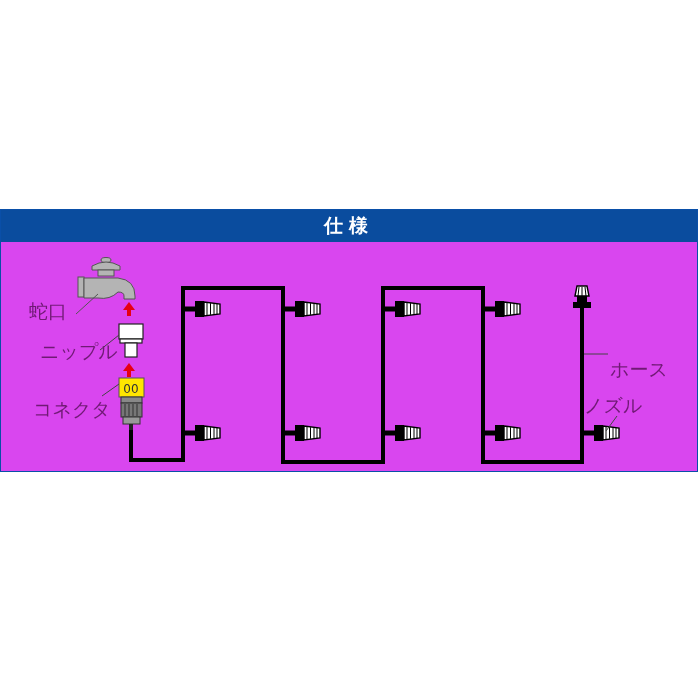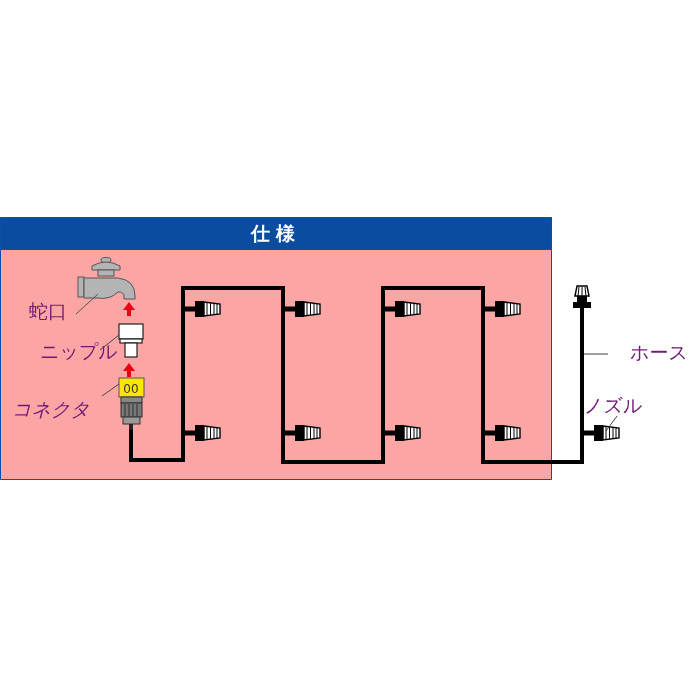--- a/index.html
+++ b/index.html
@@ -5,8 +5,8 @@
   html, body { margin: 0; padding: 0; background: #ffffff; }
   body { width: 700px; height: 700px; position: relative; overflow: hidden;
          font-family: "DejaVu Sans", "Liberation Sans", sans-serif; }
-  .spec-frame { position: absolute; left: 0; top: 217px; width: 552px; height: 263px;
-                border: 1px solid #0a4fa8; box-sizing: border-box; background: #fca5a5; }
+  .spec-frame { position: absolute; left: 0; top: 209px; width: 698px; height: 263px;
+                border: 1px solid #0a4fa8; box-sizing: border-box; background: #d946ef; }
   .spec-header { position: absolute; left: 0; top: 0; width: 100%; height: 32px;
                  background: #0a4c9e; color: #fff; font-weight: bold; font-size: 19px;
                  display: flex; align-items: center; justify-content: center; letter-spacing: 6px; }

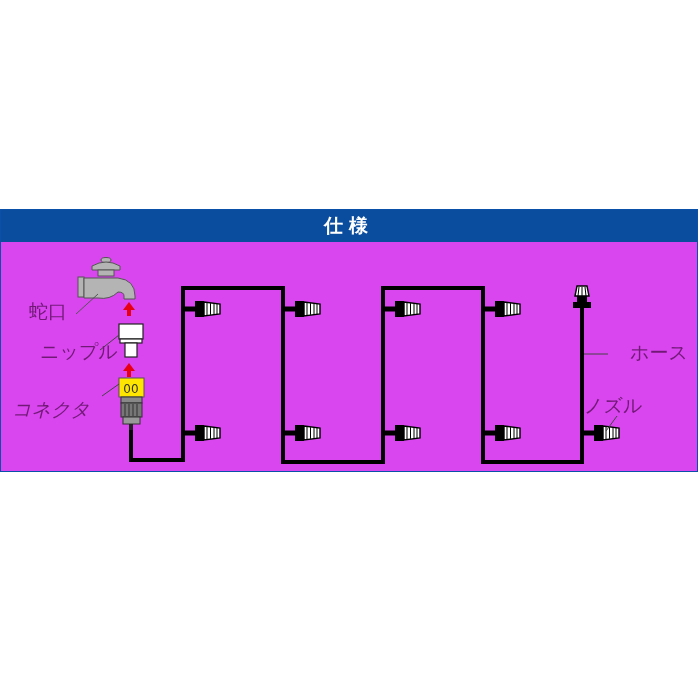--- a/index.html
+++ b/index.html
@@ -117,7 +117,7 @@
 <div class="label" style="left:29px; top:302px;">蛇口</div>
 <div class="label" style="left:40px; top:342px;">ニップル</div>
 <div class="label" style="left:12px; top:400px;font-style:italic;">コネクタ</div>
-<div class="label" style="left:610px; top:343px;margin-left:20px;">ホース</div>
+<div class="label" style="left:610px; top:360px;">ホース</div>
 <div class="label" style="left:584px; top:396px;">ノズル</div>
 
 </body></html>

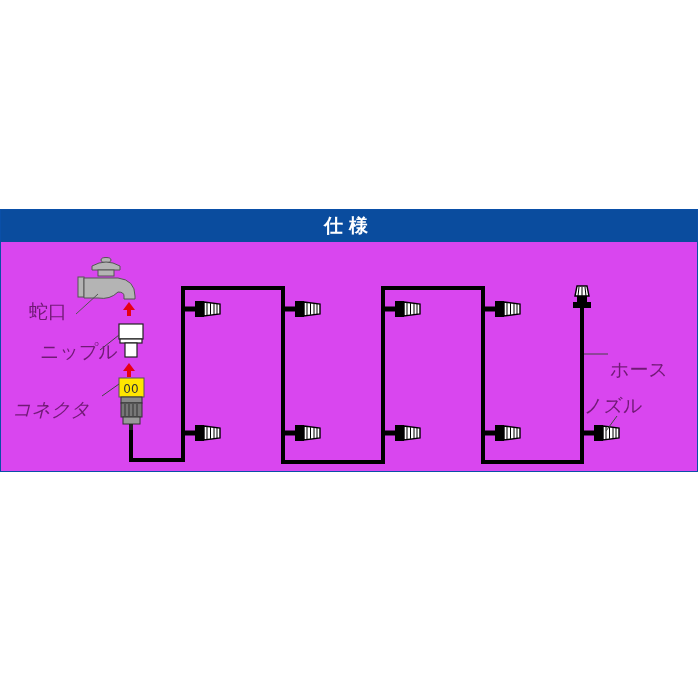--- a/index.html
+++ b/index.html
@@ -116,7 +116,7 @@
 
 <div class="label" style="left:29px; top:302px;">蛇口</div>
 <div class="label" style="left:40px; top:342px;">ニップル</div>
-<div class="label" style="left:12px; top:400px;font-style:italic;">コネクタ</div>
+<div class="label" style="left:33px; top:400px;">コネクタ</div>
 <div class="label" style="left:610px; top:360px;">ホース</div>
 <div class="label" style="left:584px; top:396px;">ノズル</div>
 

